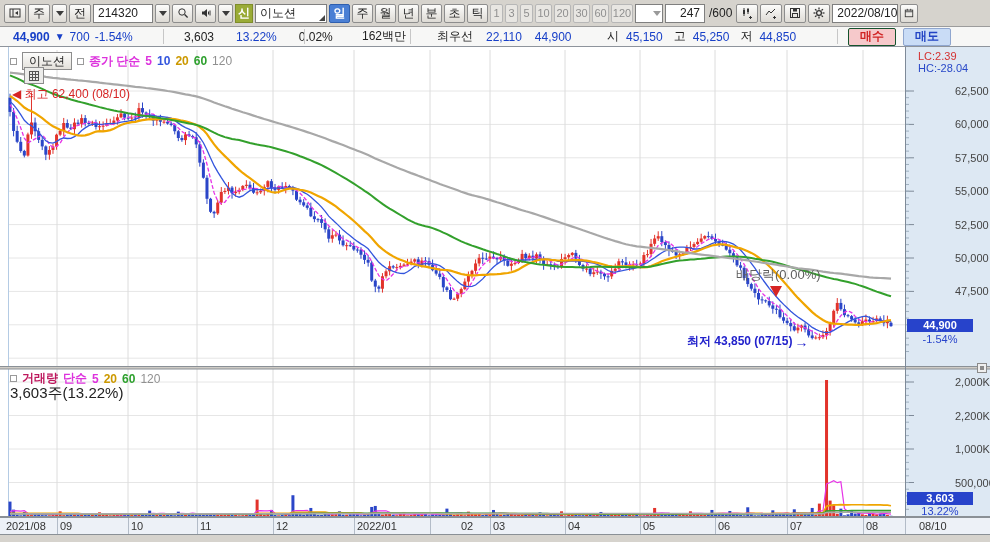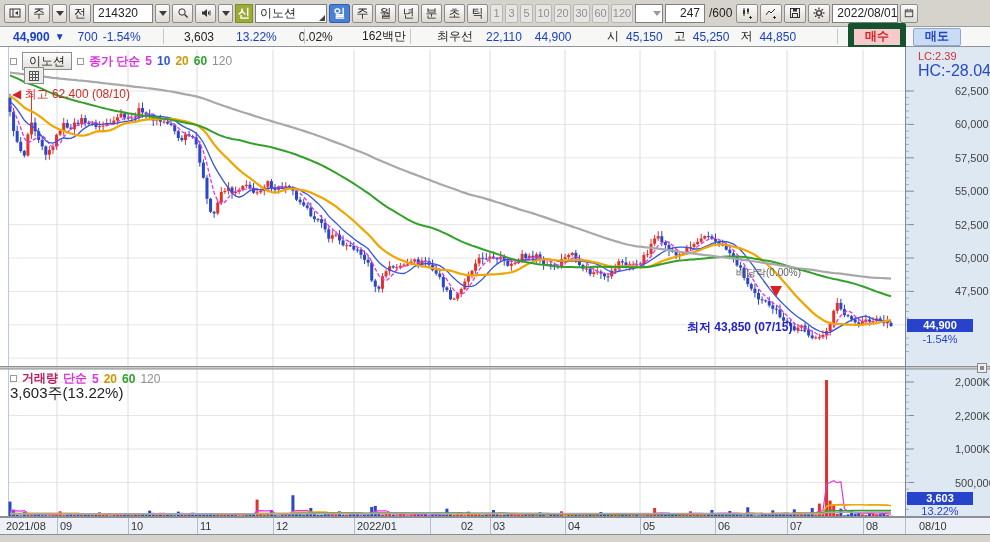--- a/index.html
+++ b/index.html
@@ -160,7 +160,7 @@
           </g>
         </svg>
     </div>
-    <div class="field" style="width:66px">2022/08/01</div>
+    <div class="field" style="width:66px">2022/08/10</div>
     <div class="tbtn" style="width:18px">
       <svg class="icon12" width="12" height="12" viewBox="0 0 12 12">
           <rect x="1.5" y="2.5" width="9" height="8" fill="none" stroke="#333"></rect>

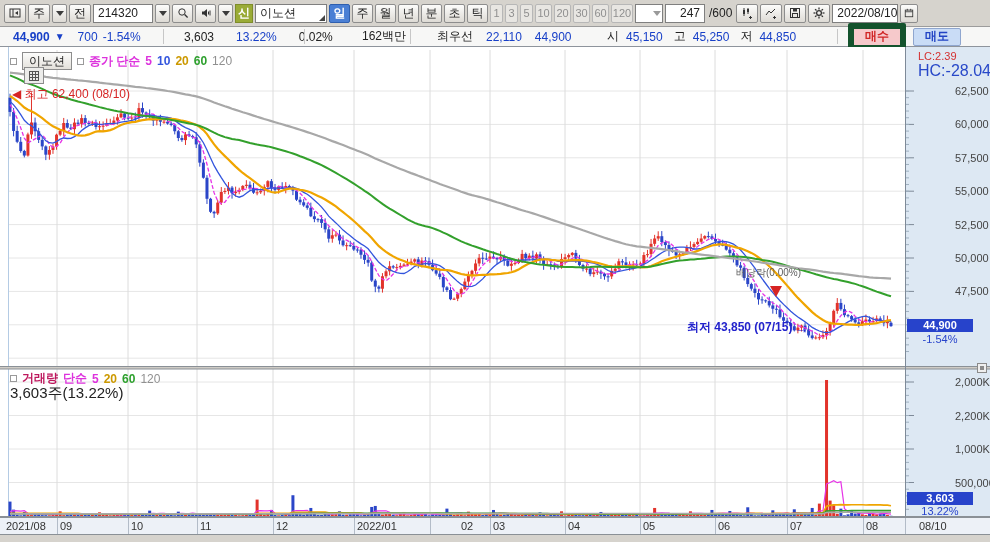--- a/index.html
+++ b/index.html
@@ -175,7 +175,7 @@
     <div class="ib-cell" style="width:163px;padding-left:13px;gap:5px">
       <span class="blue bold">44,900</span>
       <span class="blue" style="font-size:10px">▼</span>
-      <span class="blue" style="margin-left:8px">700</span>
+      <span class="blue" style="margin-left:0">700</span>
       <span class="blue">-1.54%</span>
     </div>
     <div class="ib-div"></div>

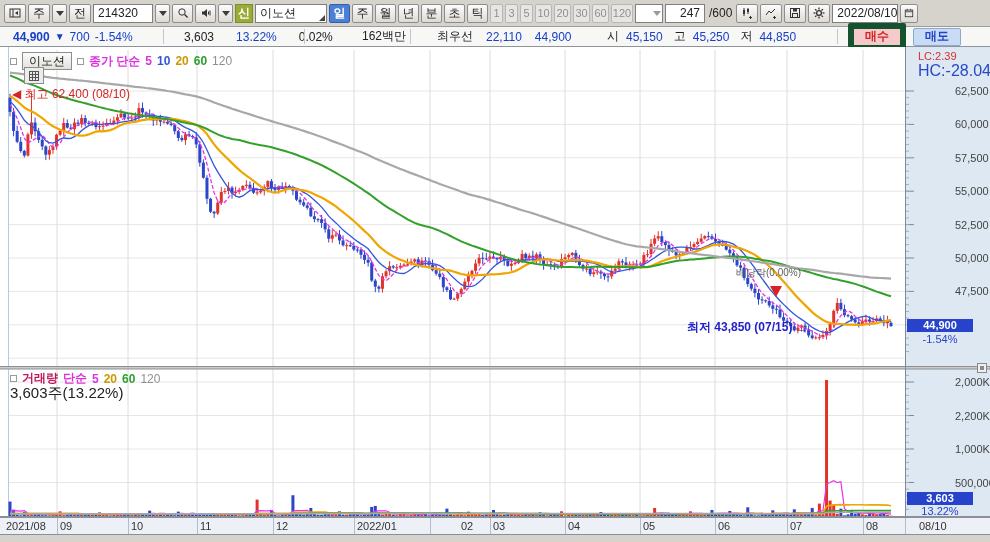--- a/index.html
+++ b/index.html
@@ -23,7 +23,7 @@
   .ib-div{width:1px;height:15px;background:#c7c7c7;}
   .blue{color:#1840c8;}
   .bold{font-weight:bold;}
-  .btn-buy{width:46px;height:16px;background:#f6c9cb;border:6px solid #14532d;color:#d02424;font-weight:bold;font-size:12px;display:flex;align-items:center;justify-content:center;border-radius:2px;}
+  .btn-buy{width:46px;height:16px;background:#f6c9cb;border:1px solid #14532d;color:#d02424;font-weight:bold;font-size:12px;display:flex;align-items:center;justify-content:center;border-radius:2px;}
   .btn-sell{width:46px;height:16px;background:#c9dcf6;border:1px solid #8fa6cf;color:#2244c4;font-weight:bold;font-size:12px;display:flex;align-items:center;justify-content:center;border-radius:2px;margin-left:7px;}
   
   .axis-bg{position:absolute;left:906px;top:47px;width:84px;height:470px;background:#dde8f3;}

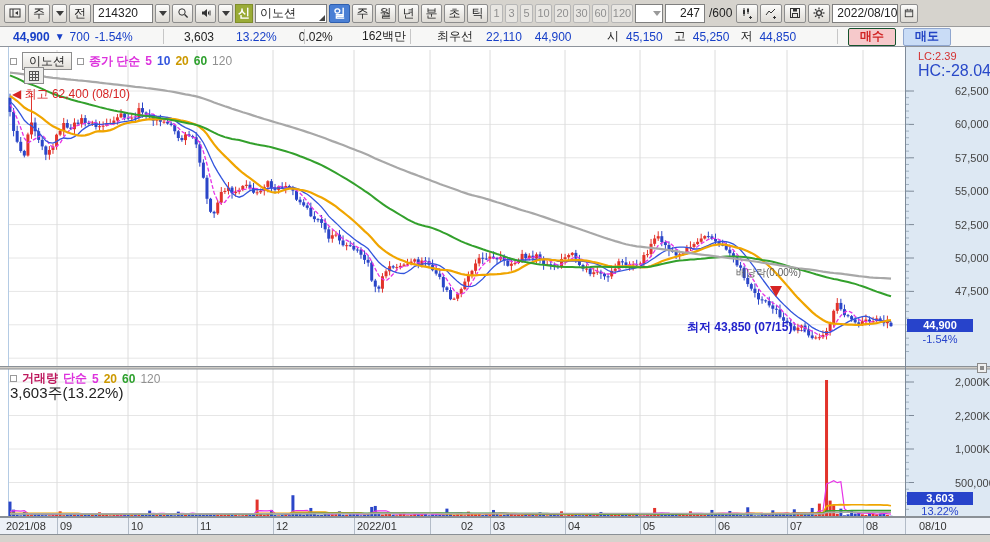--- a/index.html
+++ b/index.html
@@ -45,7 +45,7 @@
   .anno-exdiv{position:absolute;left:736px;top:266px;color:#5f5f5f;font-size:10px;white-space:nowrap;}
   .exdiv-marker{position:absolute;left:770px;top:286px;width:0;height:0;border-left:6px solid transparent;border-right:6px solid transparent;border-top:11px solid #d62424;}
   .lc{position:absolute;left:918px;top:50px;font-size:11px;color:#d43030;white-space:nowrap;}
-  .hc{position:absolute;left:918px;top:62px;font-size:16px;color:#2848c8;white-space:nowrap;}
+  .hc{position:absolute;left:918px;top:62px;font-size:11px;color:#2848c8;white-space:nowrap;}
   .price-badge{position:absolute;left:907px;top:319px;width:66px;height:13px;background:#2743cb;color:#fff;font-size:11px;font-weight:bold;text-align:center;line-height:13px;}
   .price-rate{position:absolute;left:907px;top:333px;width:66px;color:#2743cb;font-size:11px;text-align:center;}
   .vol-badge{position:absolute;left:907px;top:492px;width:66px;height:13px;background:#2743cb;color:#fff;font-size:11px;font-weight:bold;text-align:center;line-height:13px;}

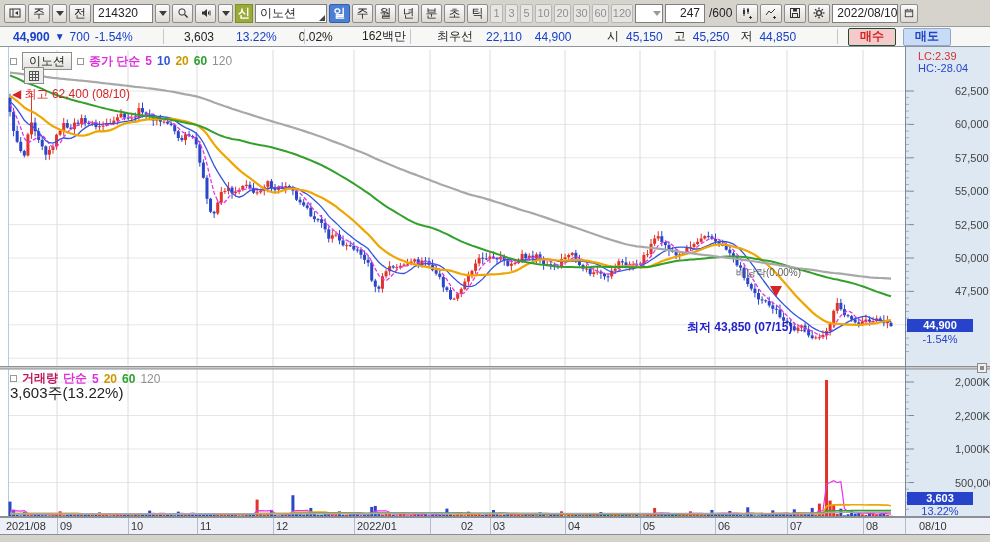--- a/index.html
+++ b/index.html
@@ -42,7 +42,7 @@
   .grid-btn{position:absolute;left:24px;top:67px;width:20px;height:17px;border:1px solid #8d8d8d;background:#ececea;display:flex;align-items:center;justify-content:center;box-sizing:border-box;}
   .anno-high{position:absolute;left:12px;top:86px;color:#d62424;font-size:12px;white-space:nowrap;}
   .anno-low{position:absolute;left:687px;top:319px;color:#2222cc;font-size:12px;font-weight:bold;white-space:nowrap;display:flex;gap:2px;align-items:center;}
-  .anno-exdiv{position:absolute;left:736px;top:266px;color:#5f5f5f;font-size:10px;white-space:nowrap;}
+  .anno-exdiv{position:absolute;left:736px;top:266px;color:#5f5f5f;font-size:13px;white-space:nowrap;}
   .exdiv-marker{position:absolute;left:770px;top:286px;width:0;height:0;border-left:6px solid transparent;border-right:6px solid transparent;border-top:11px solid #d62424;}
   .lc{position:absolute;left:918px;top:50px;font-size:11px;color:#d43030;white-space:nowrap;}
   .hc{position:absolute;left:918px;top:62px;font-size:11px;color:#2848c8;white-space:nowrap;}

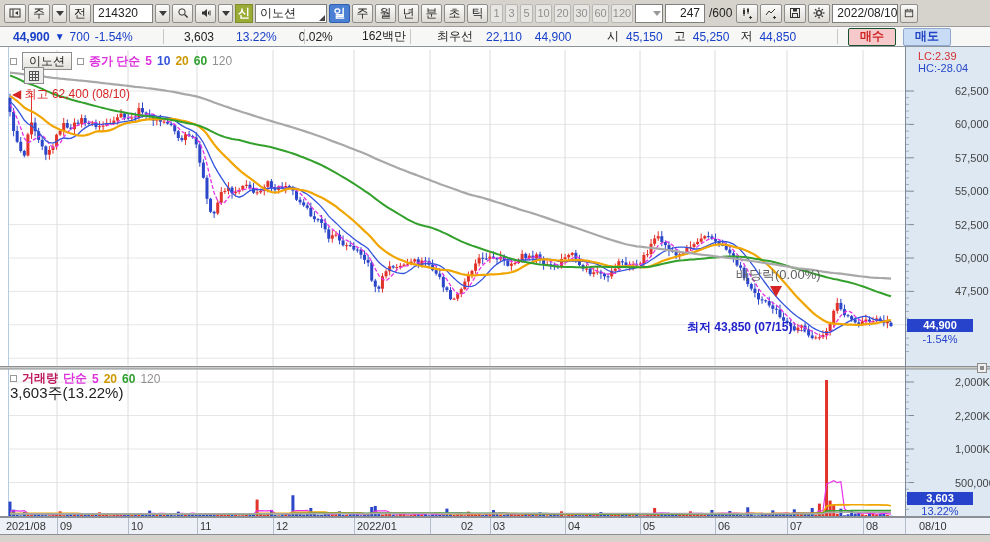--- a/index.html
+++ b/index.html
@@ -41,7 +41,7 @@
   .c-vol{color:#be185d;}
   .grid-btn{position:absolute;left:24px;top:67px;width:20px;height:17px;border:1px solid #8d8d8d;background:#ececea;display:flex;align-items:center;justify-content:center;box-sizing:border-box;}
   .anno-high{position:absolute;left:12px;top:86px;color:#d62424;font-size:12px;white-space:nowrap;}
-  .anno-low{position:absolute;left:687px;top:319px;color:#2222cc;font-size:12px;font-weight:bold;white-space:nowrap;display:flex;gap:2px;align-items:center;}
+  .anno-low{position:absolute;left:687px;top:333px;color:#2222cc;font-size:12px;font-weight:bold;white-space:nowrap;display:flex;gap:2px;align-items:center;}
   .anno-exdiv{position:absolute;left:736px;top:266px;color:#5f5f5f;font-size:13px;white-space:nowrap;}
   .exdiv-marker{position:absolute;left:770px;top:286px;width:0;height:0;border-left:6px solid transparent;border-right:6px solid transparent;border-top:11px solid #d62424;}
   .lc{position:absolute;left:918px;top:50px;font-size:11px;color:#d43030;white-space:nowrap;}

